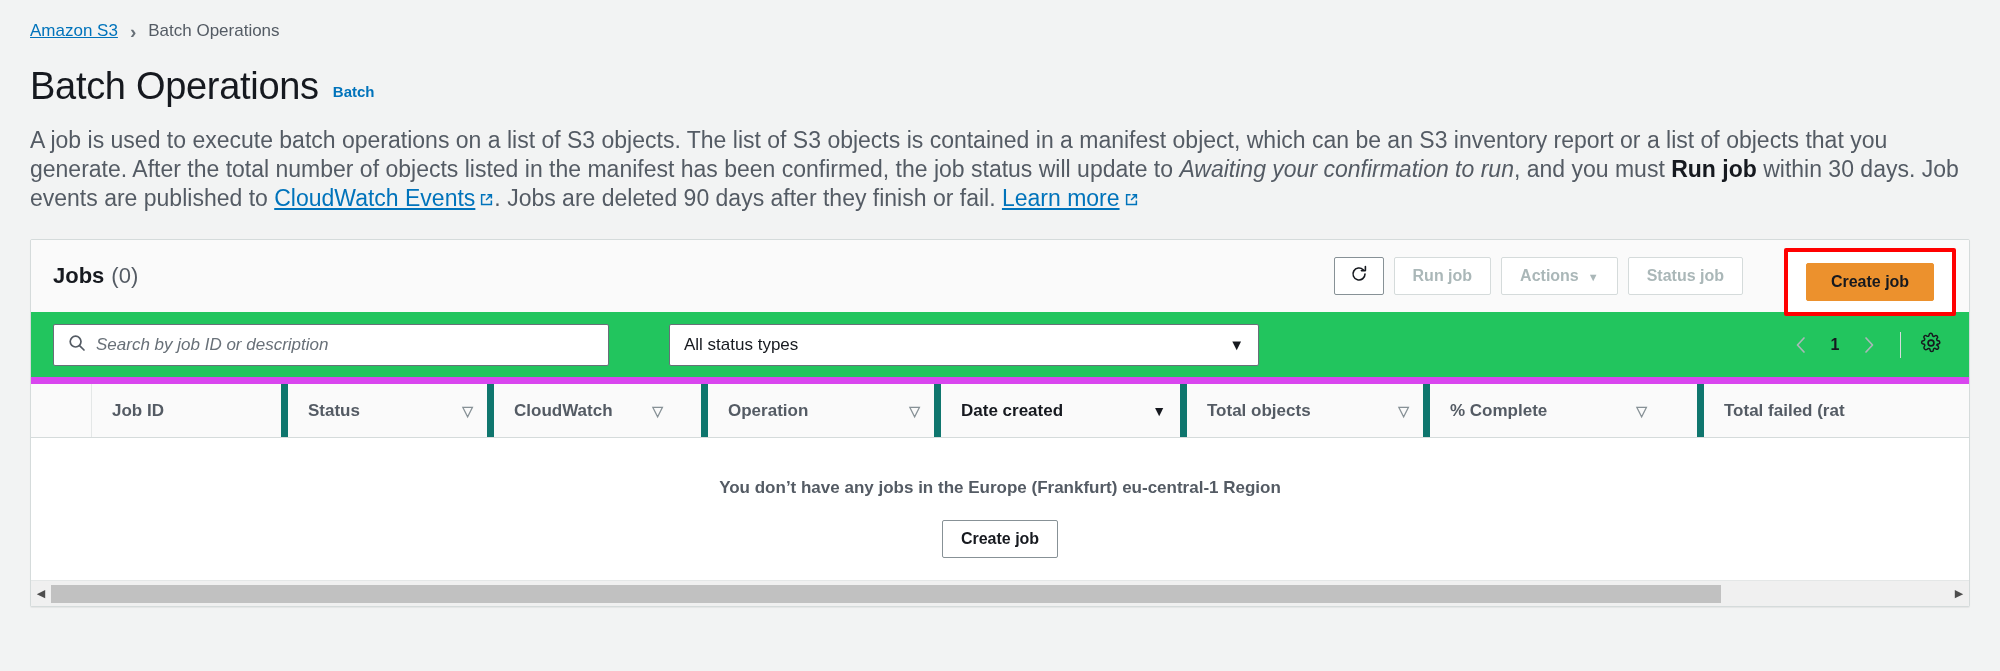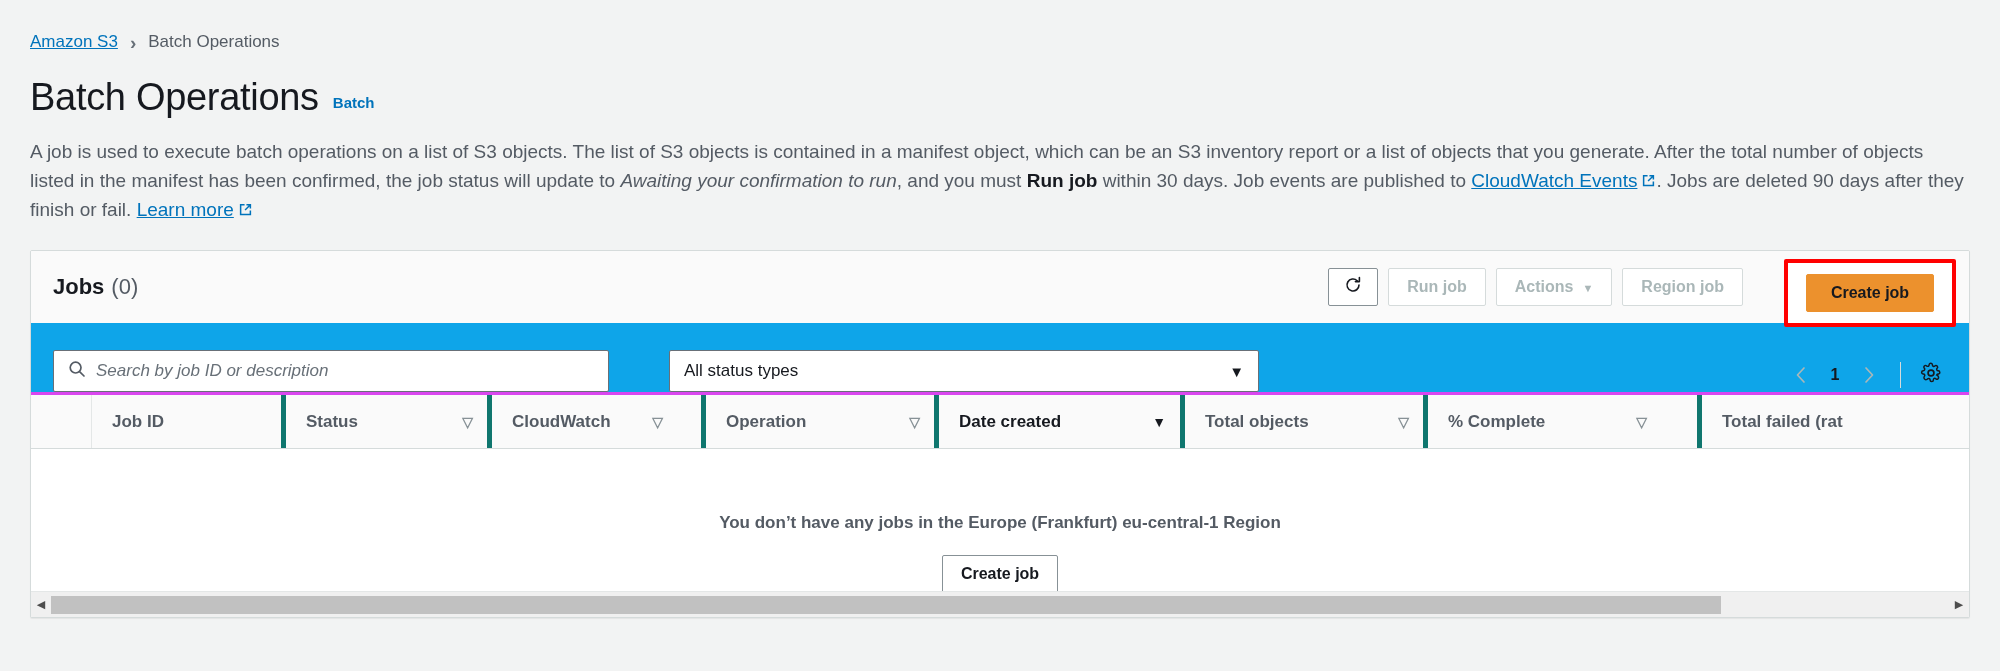--- a/index.html
+++ b/index.html
@@ -17,7 +17,7 @@
     position: relative;
     width: 2000px;
     height: 647px;
-    padding: 12px 30px;
+    padding: 1px 30px;
   }
 
   

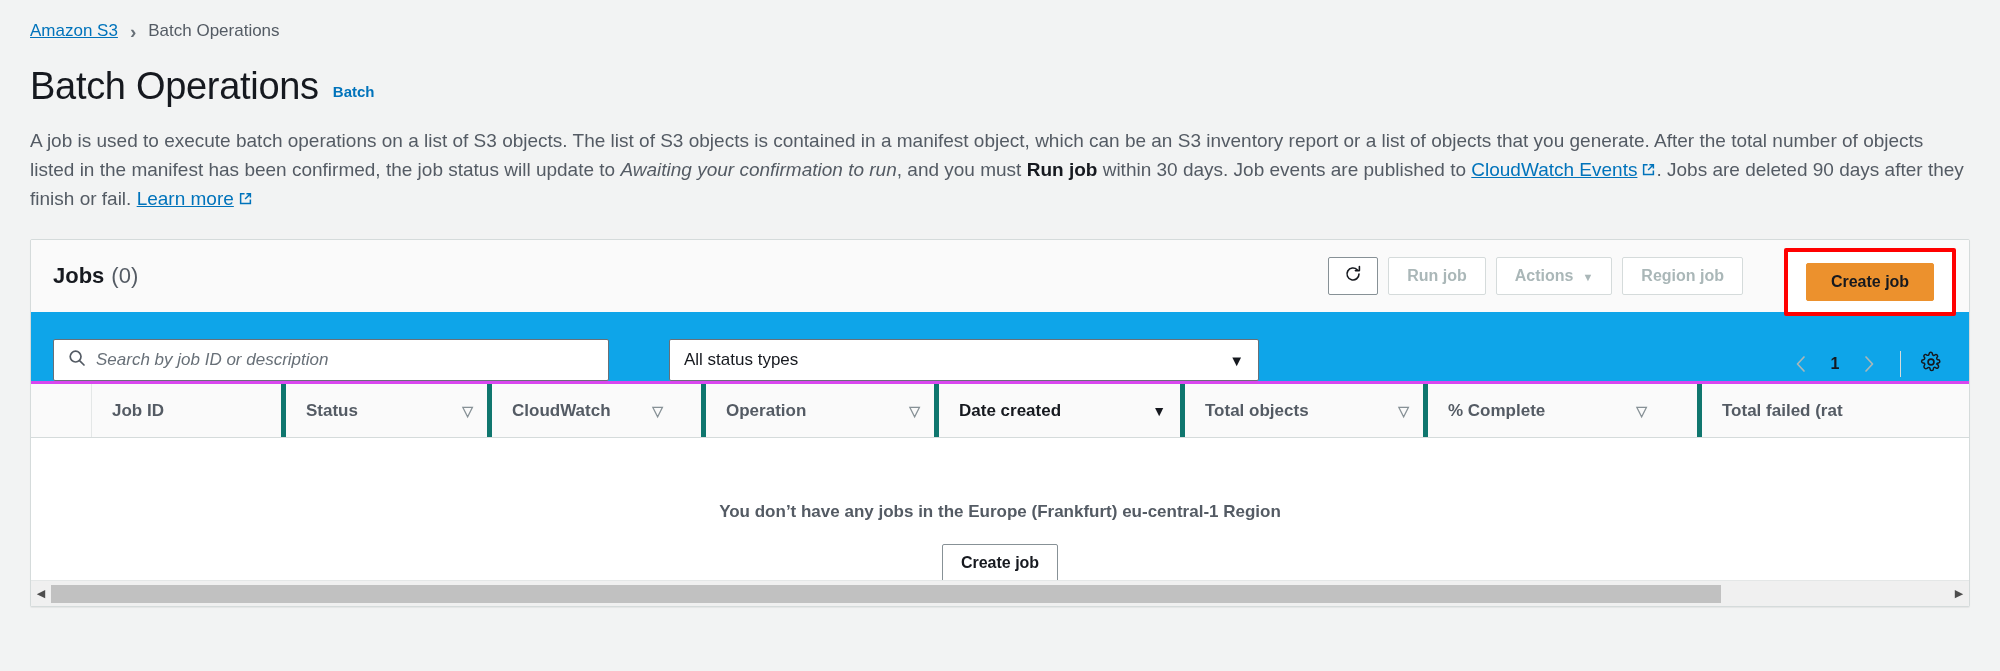--- a/index.html
+++ b/index.html
@@ -68,7 +68,7 @@
   
   .description {
     margin-top: 18px;
-    font-size: 19px;
+    font-size: 23px;
     line-height: 29px;
     color: #545b64;
     max-width: 1950px;

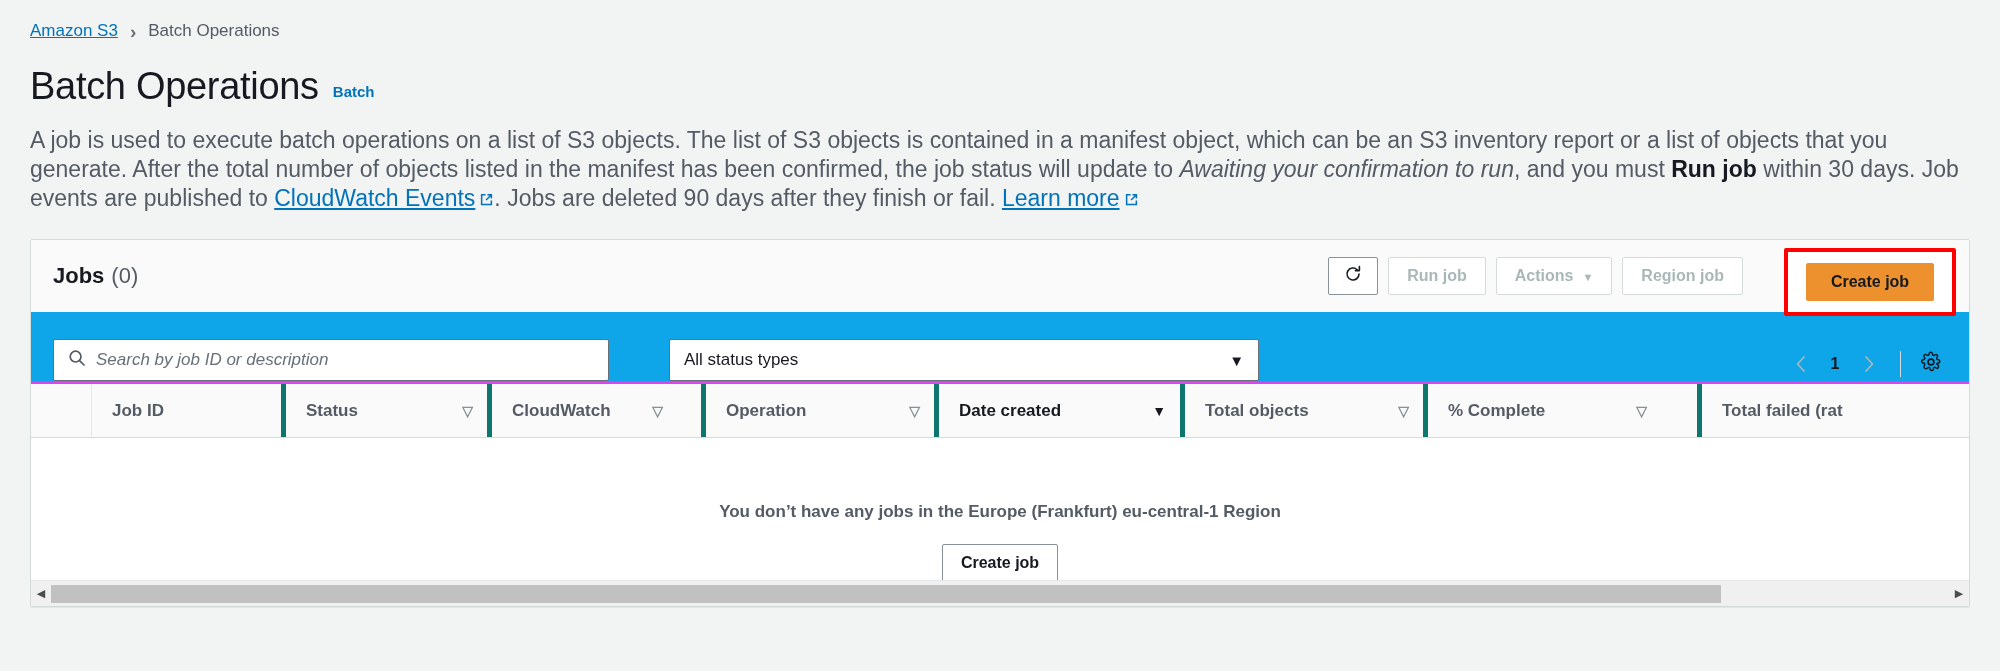--- a/index.html
+++ b/index.html
@@ -425,7 +425,7 @@
           <span class="caret">▼</span>
         </button>
 
-        <button class="btn disabled">Region job</button>
+        <button class="btn disabled">Status job</button>
 
         <div style="width:172px;height:38px;visibility:hidden"></div>
       </div>

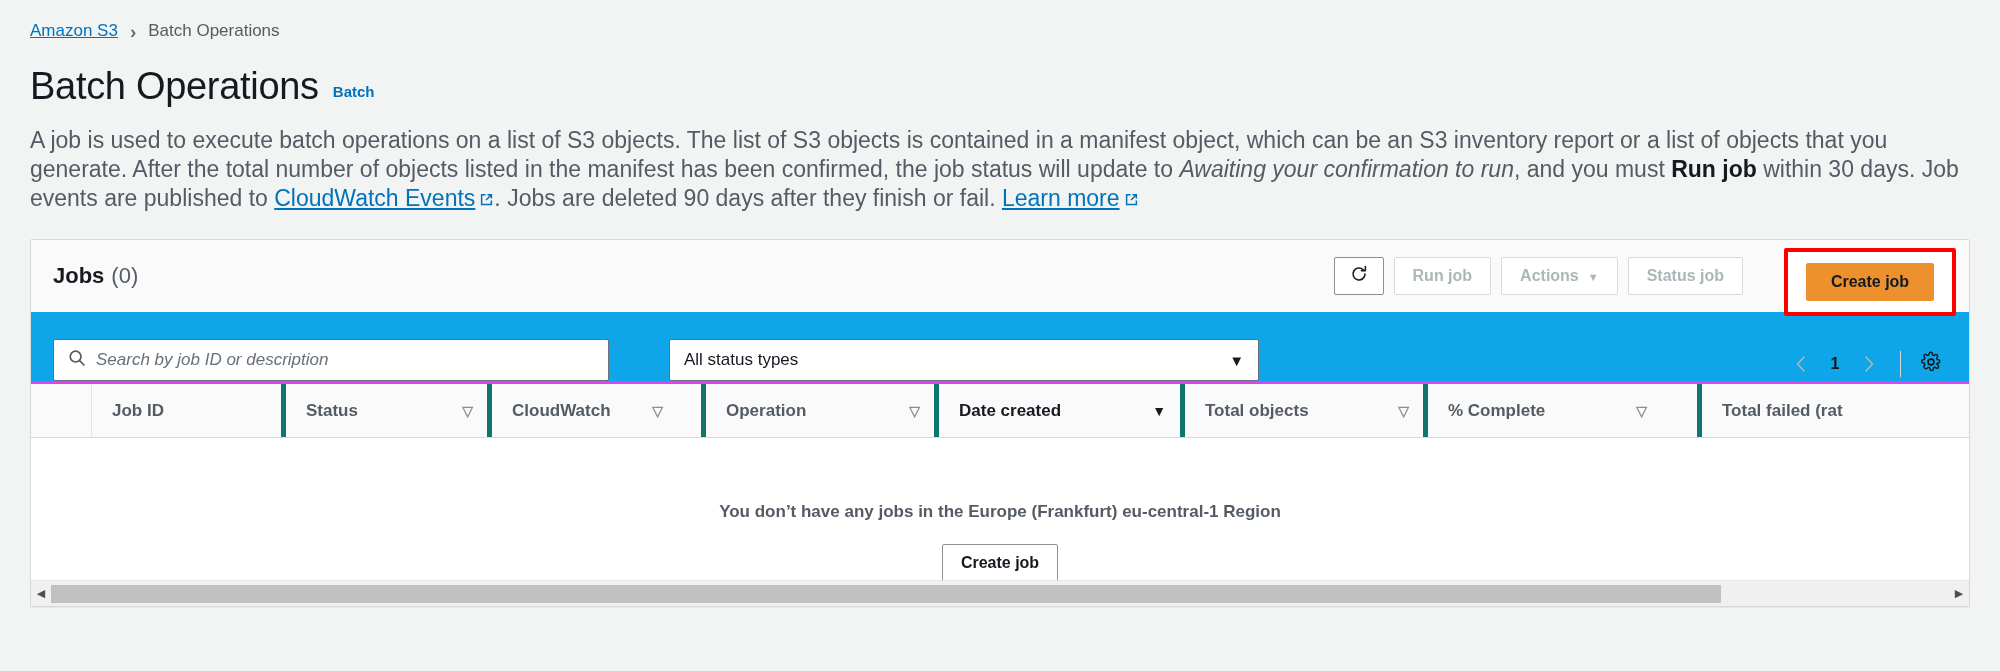--- a/index.html
+++ b/index.html
@@ -184,11 +184,11 @@
   
   .filter-row {
     height: 72px;
-    background: #0ea5e9;
-    display: flex;
-    align-items: flex-end;
+    background: #22c55e;
+    display: flex;
+    align-items: center;
     padding: 0 22px;
-    border-bottom: 3px solid #d946ef;
+    border-bottom: 7px solid #d946ef;
   }
   .search-wrap {
     position: relative;

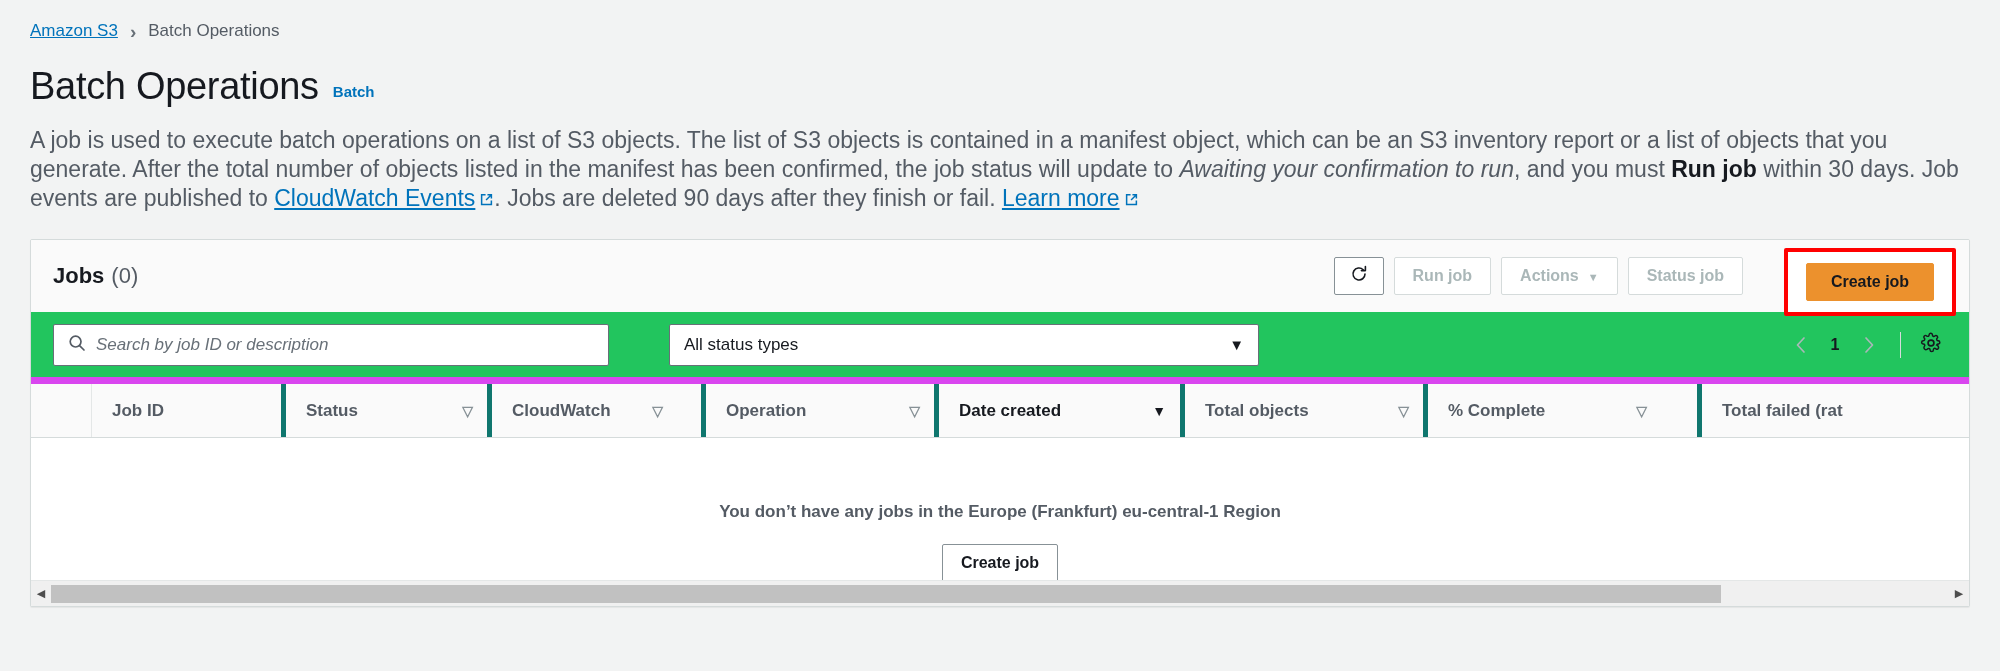--- a/index.html
+++ b/index.html
@@ -303,7 +303,7 @@
     display: flex;
     align-items: center;
     height: 100%;
-    border-left: 5px solid #0f766e;
+    border-left: 7px solid #0f766e;
     padding: 0 14px 0 20px;
     flex: 0 0 auto;
     position: relative;

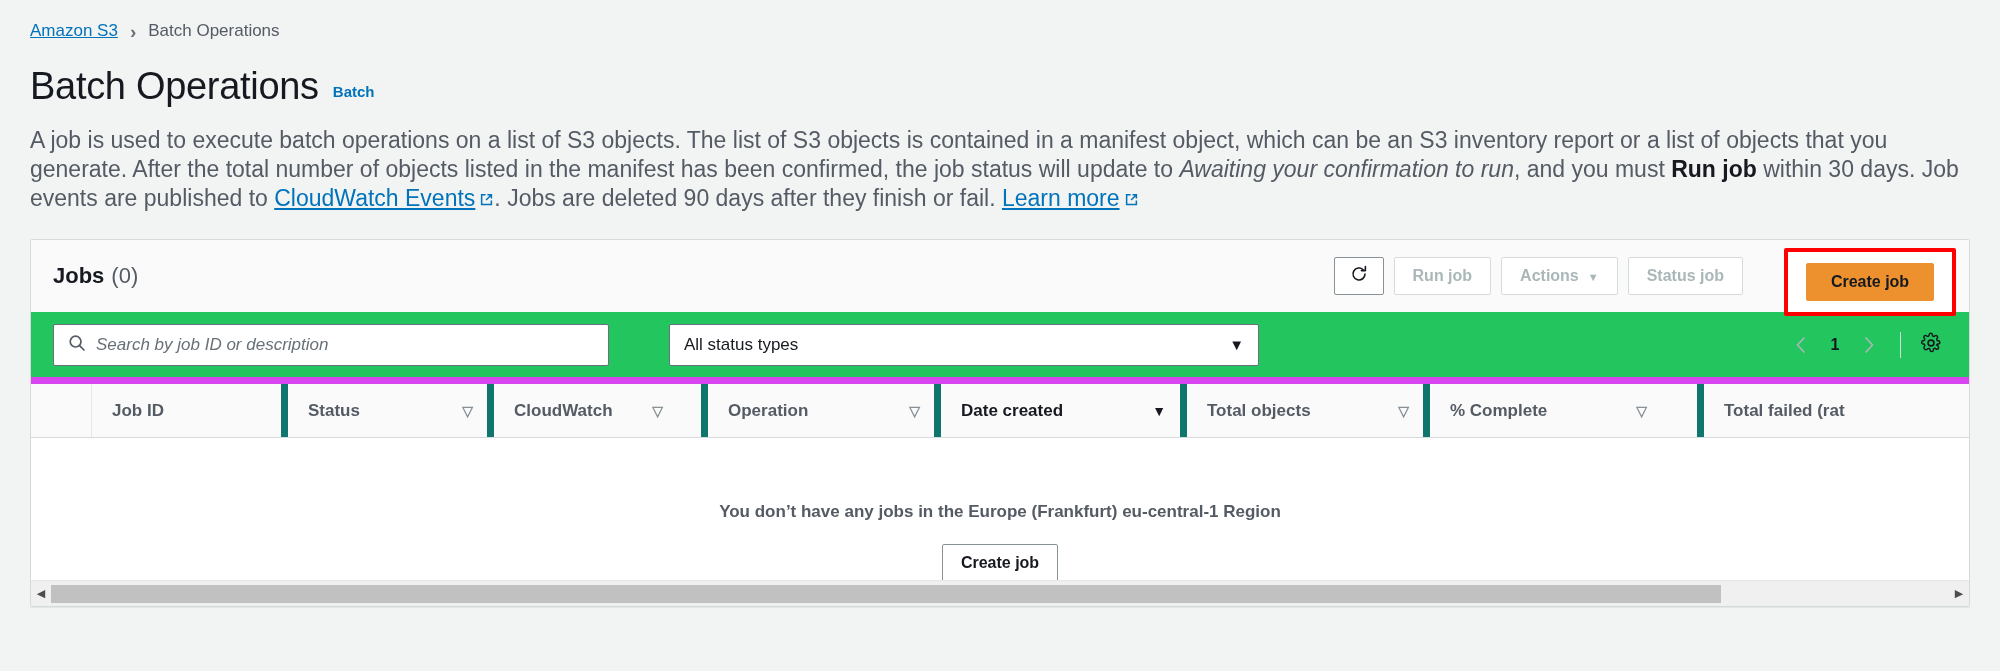--- a/index.html
+++ b/index.html
@@ -325,7 +325,7 @@
     display: flex;
     flex-direction: column;
     align-items: center;
-    justify-content: flex-end;
+    justify-content: flex-start;
     padding-top: 40px;
   }
   .empty-msg {

